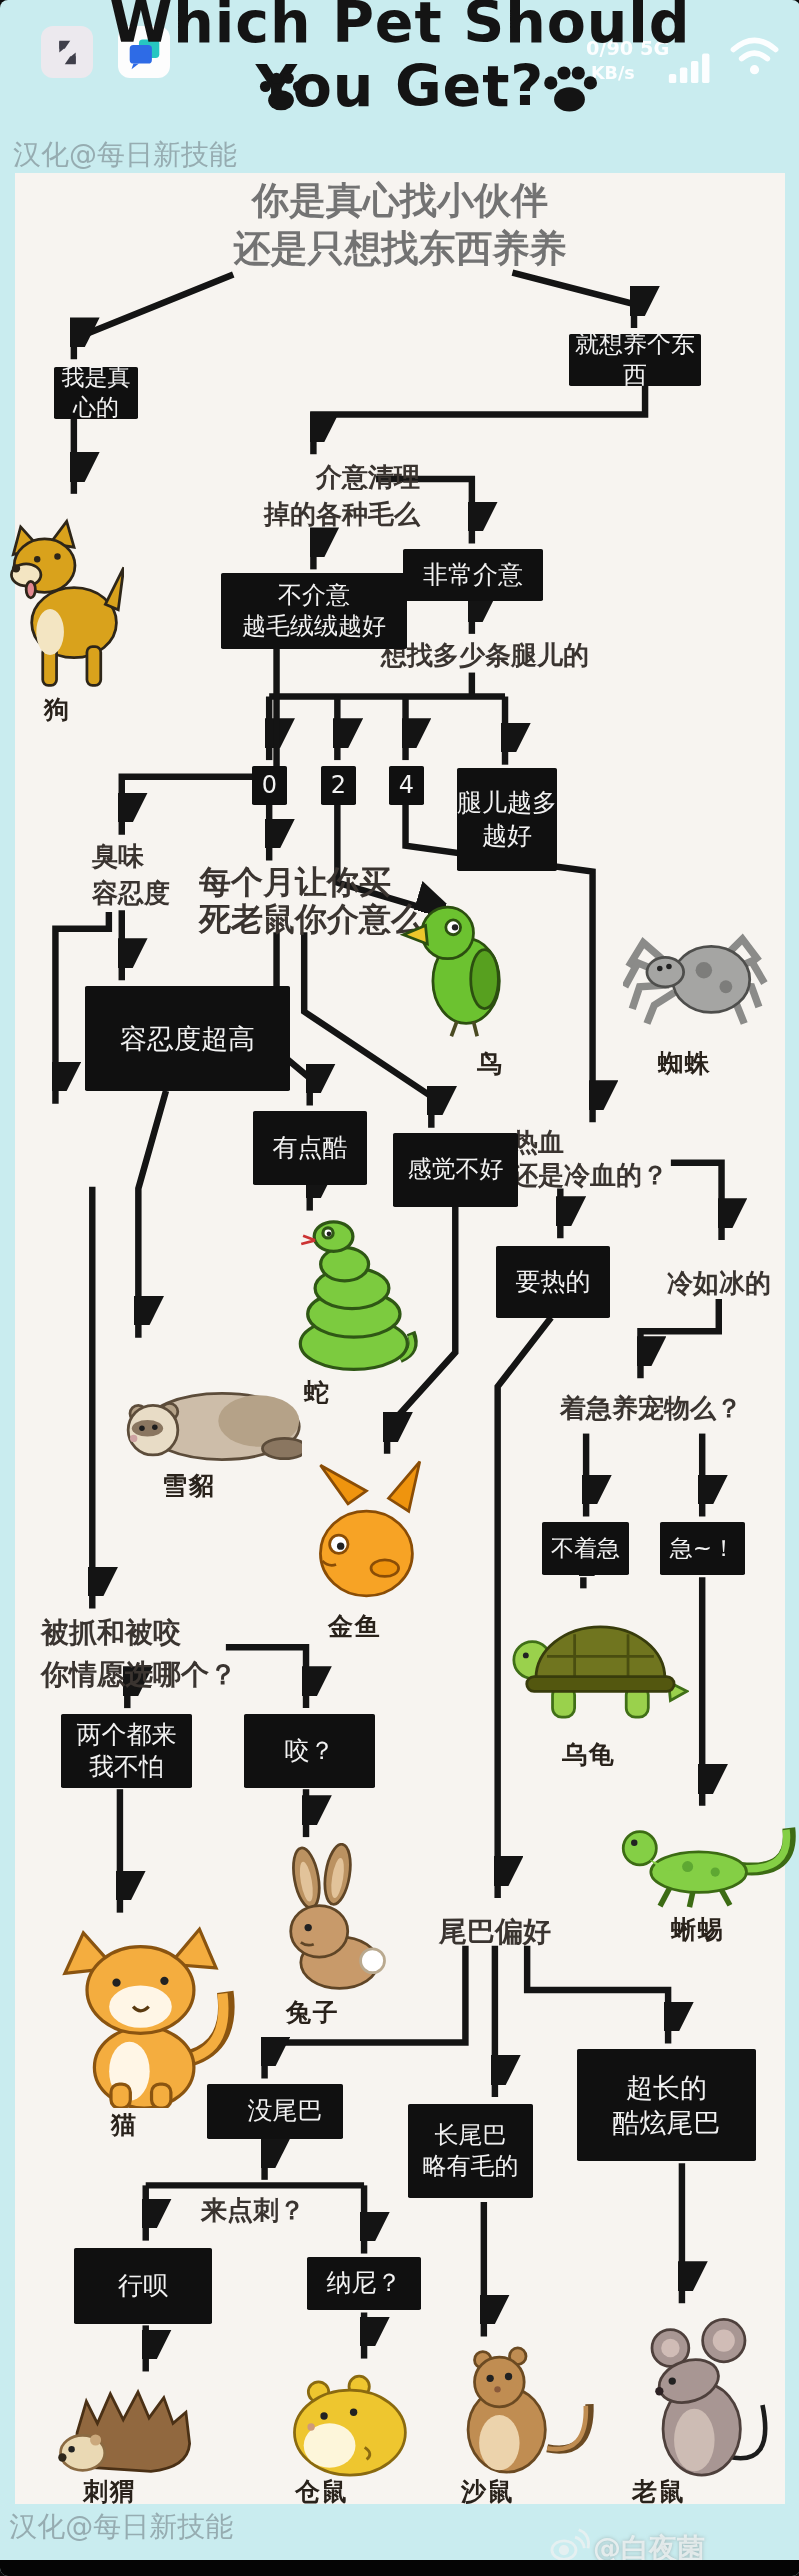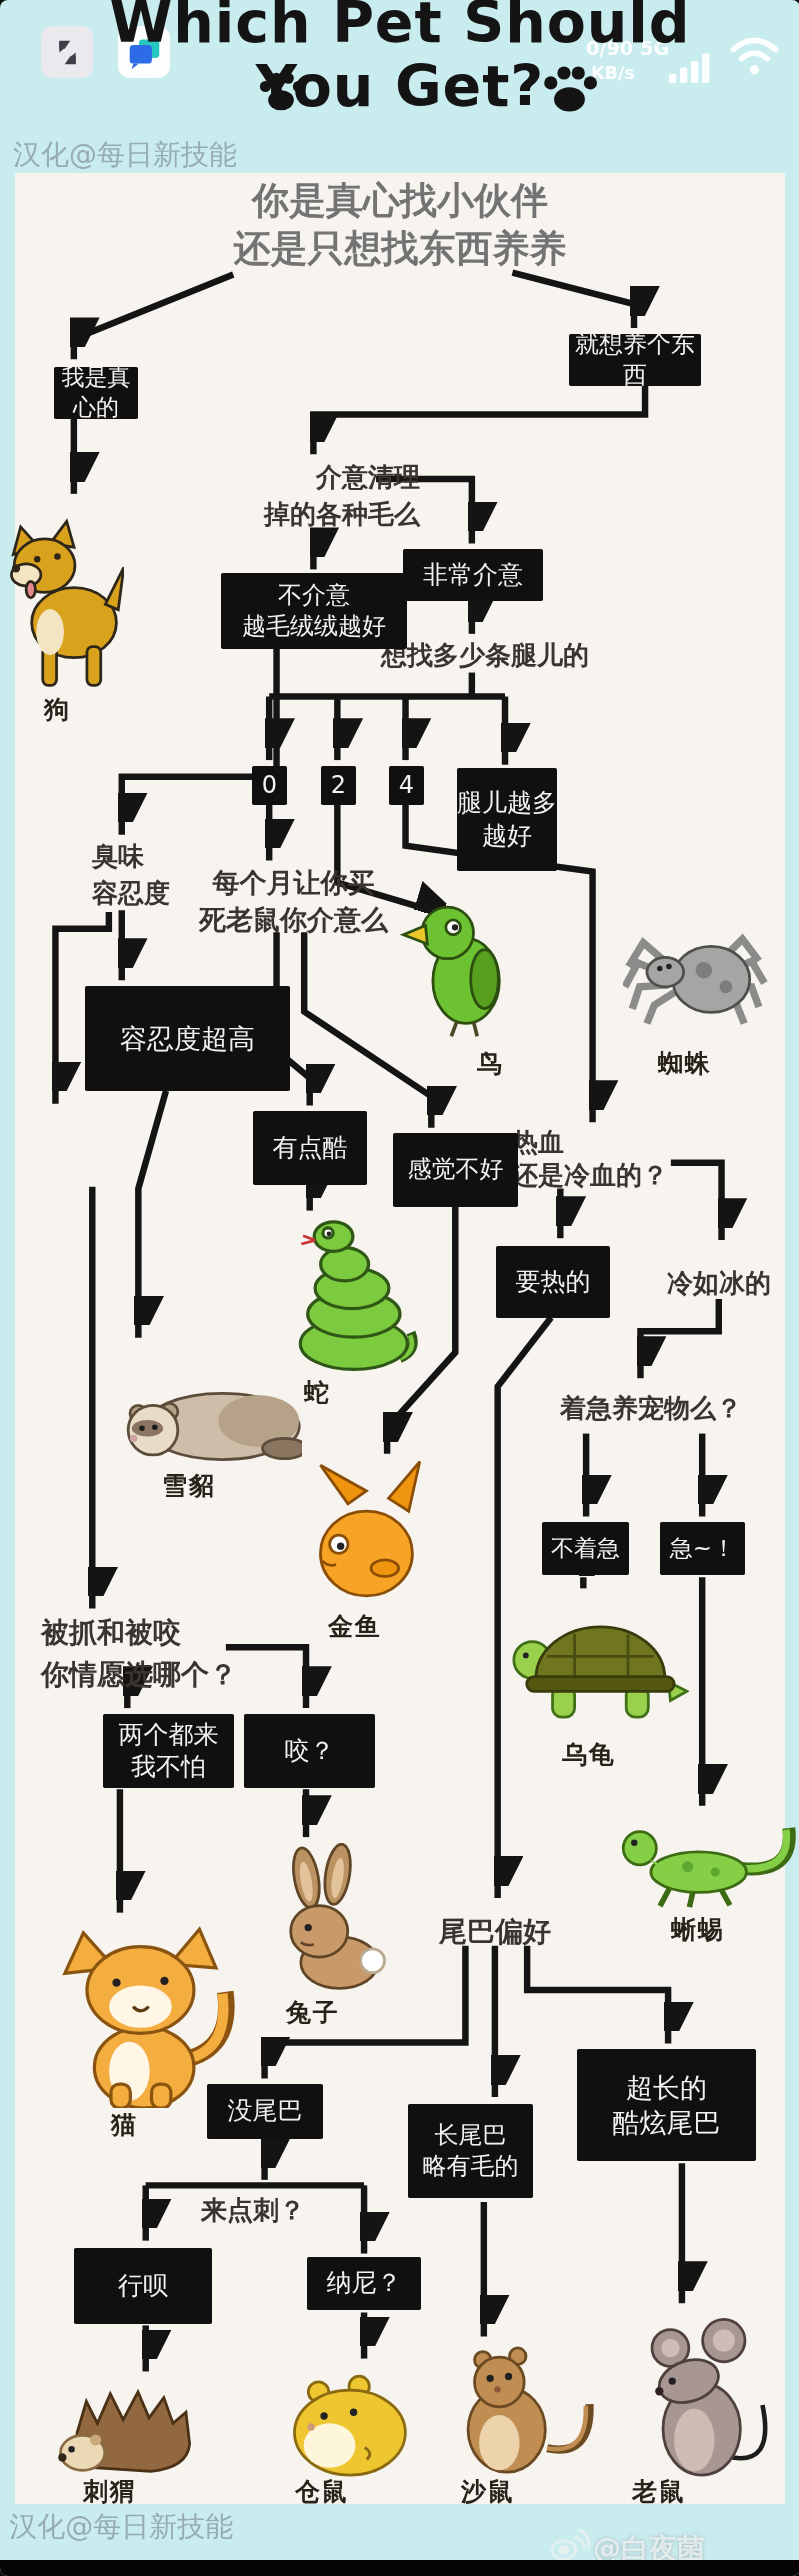--- a/index.html
+++ b/index.html
@@ -147,7 +147,7 @@
   <div class="q" style="left:381px;top:638px;font-size:26px;">想找多少条腿儿的</div>
   <div class="q pre" style="left:92px;top:838px;font-size:26px;line-height:37px;">臭味
 容忍度</div>
-  <div class="q pre" style="left:199px;top:864px;font-size:27px;line-height:37px;text-align:center;">每个月让你买
+  <div class="q pre" style="left:199px;top:864px;font-size:32px;line-height:37px;">每个月让你买
 死老鼠你介意么</div>
   <div class="q pre" style="left:512px;top:1126px;font-size:26px;line-height:33px;">热血
 还是冷血的？</div>

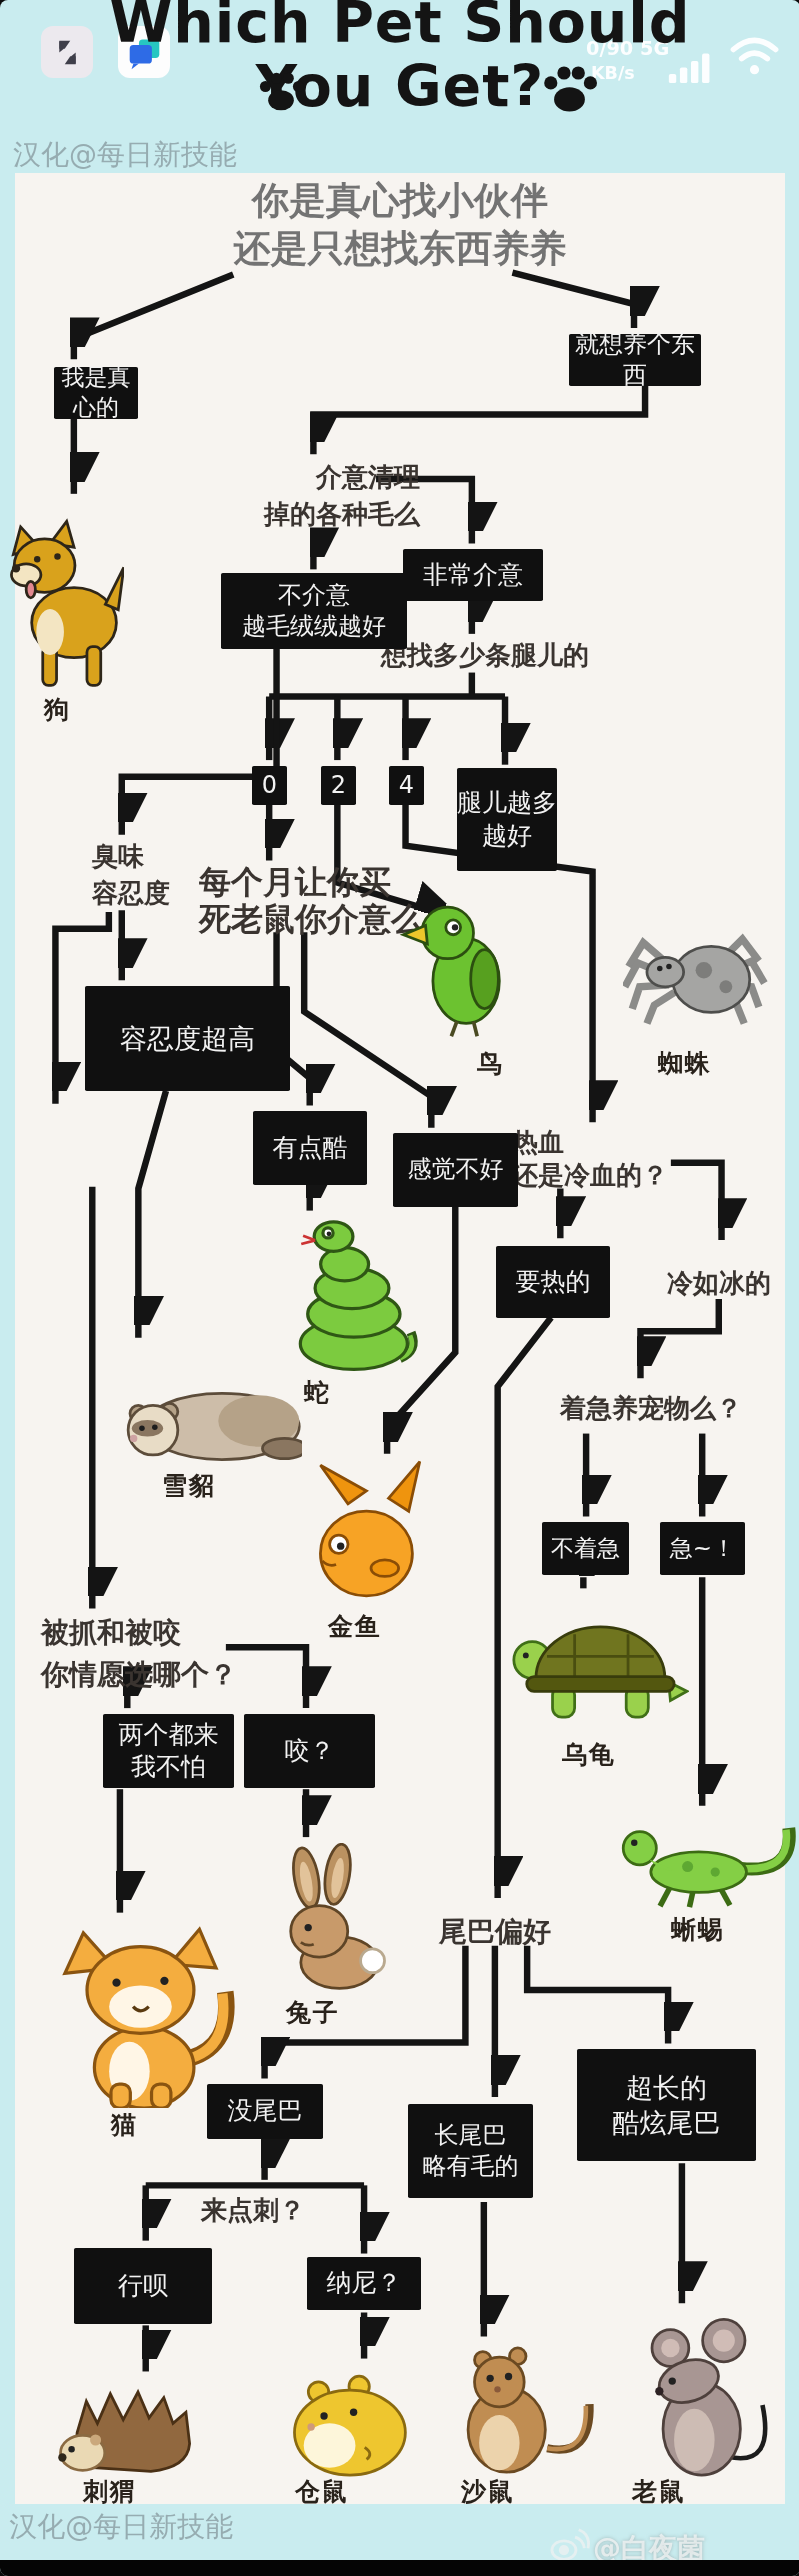--- a/index.html
+++ b/index.html
@@ -174,7 +174,7 @@
   <div class="bx" style="left:496px;top:1246px;width:114px;height:72px;font-size:25px;">要热的</div>
   <div class="bx" style="left:542px;top:1522px;width:87px;height:53px;font-size:23px;">不着急</div>
   <div class="bx" style="left:660px;top:1522px;width:85px;height:53px;font-size:23px;">急~！</div>
-  <div class="bx pre" style="left:61px;top:1714px;width:131px;height:74px;font-size:25px;margin-left:42px;">两个都来
+  <div class="bx pre" style="left:61px;top:1714px;width:131px;height:74px;font-size:25px;">两个都来
 我不怕</div>
   <div class="bx" style="left:244px;top:1714px;width:131px;height:74px;font-size:25px;">咬？</div>
   <div class="bx" style="left:207px;top:2084px;width:116px;height:55px;font-size:25px;">没尾巴</div>

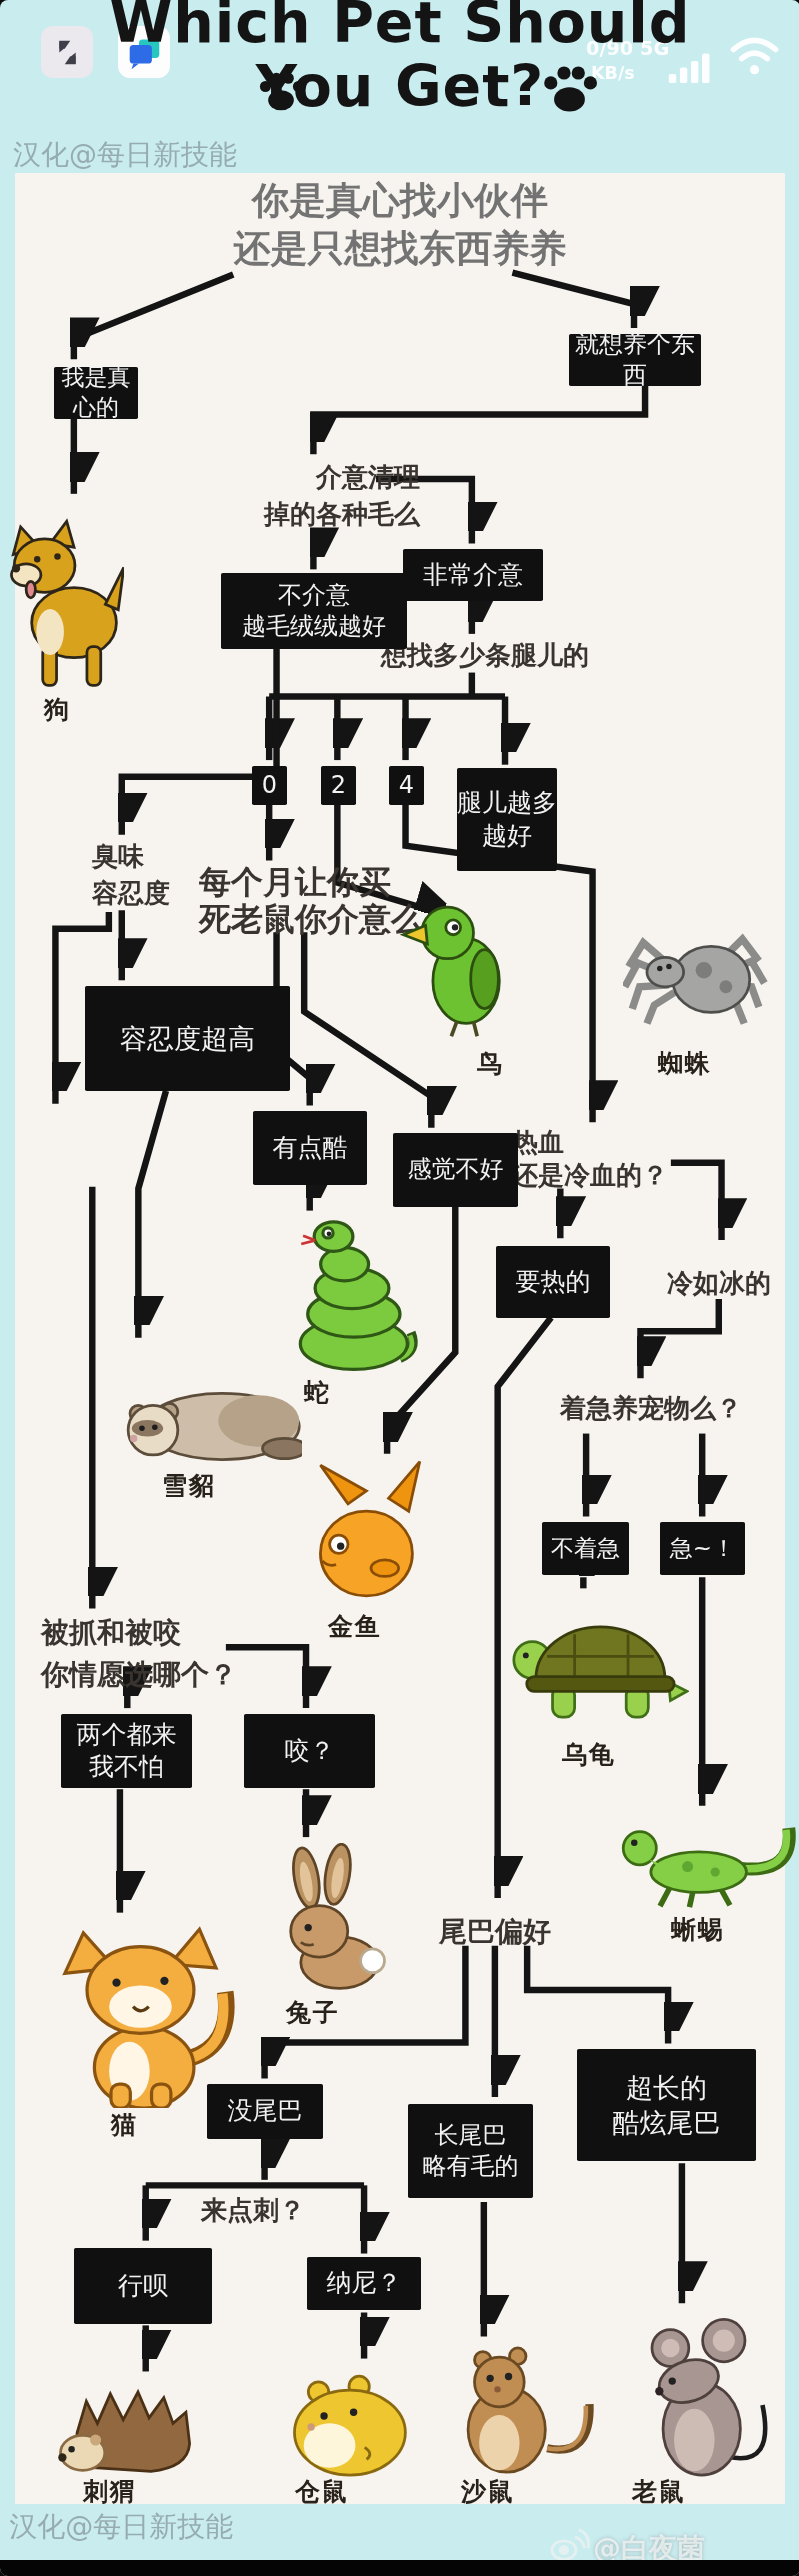--- a/index.html
+++ b/index.html
@@ -177,7 +177,7 @@
   <div class="bx pre" style="left:61px;top:1714px;width:131px;height:74px;font-size:25px;">两个都来
 我不怕</div>
   <div class="bx" style="left:244px;top:1714px;width:131px;height:74px;font-size:25px;">咬？</div>
-  <div class="bx" style="left:207px;top:2084px;width:116px;height:55px;font-size:25px;">没尾巴</div>
+  <div class="bx" style="left:207px;top:2084px;width:116px;height:55px;font-size:25px;padding-left:20px;">没尾巴</div>
   <div class="bx pre" style="left:408px;top:2104px;width:125px;height:94px;font-size:24px;">长尾巴
 略有毛的</div>
   <div class="bx pre" style="left:577px;top:2049px;width:179px;height:112px;font-size:27px;">超长的

